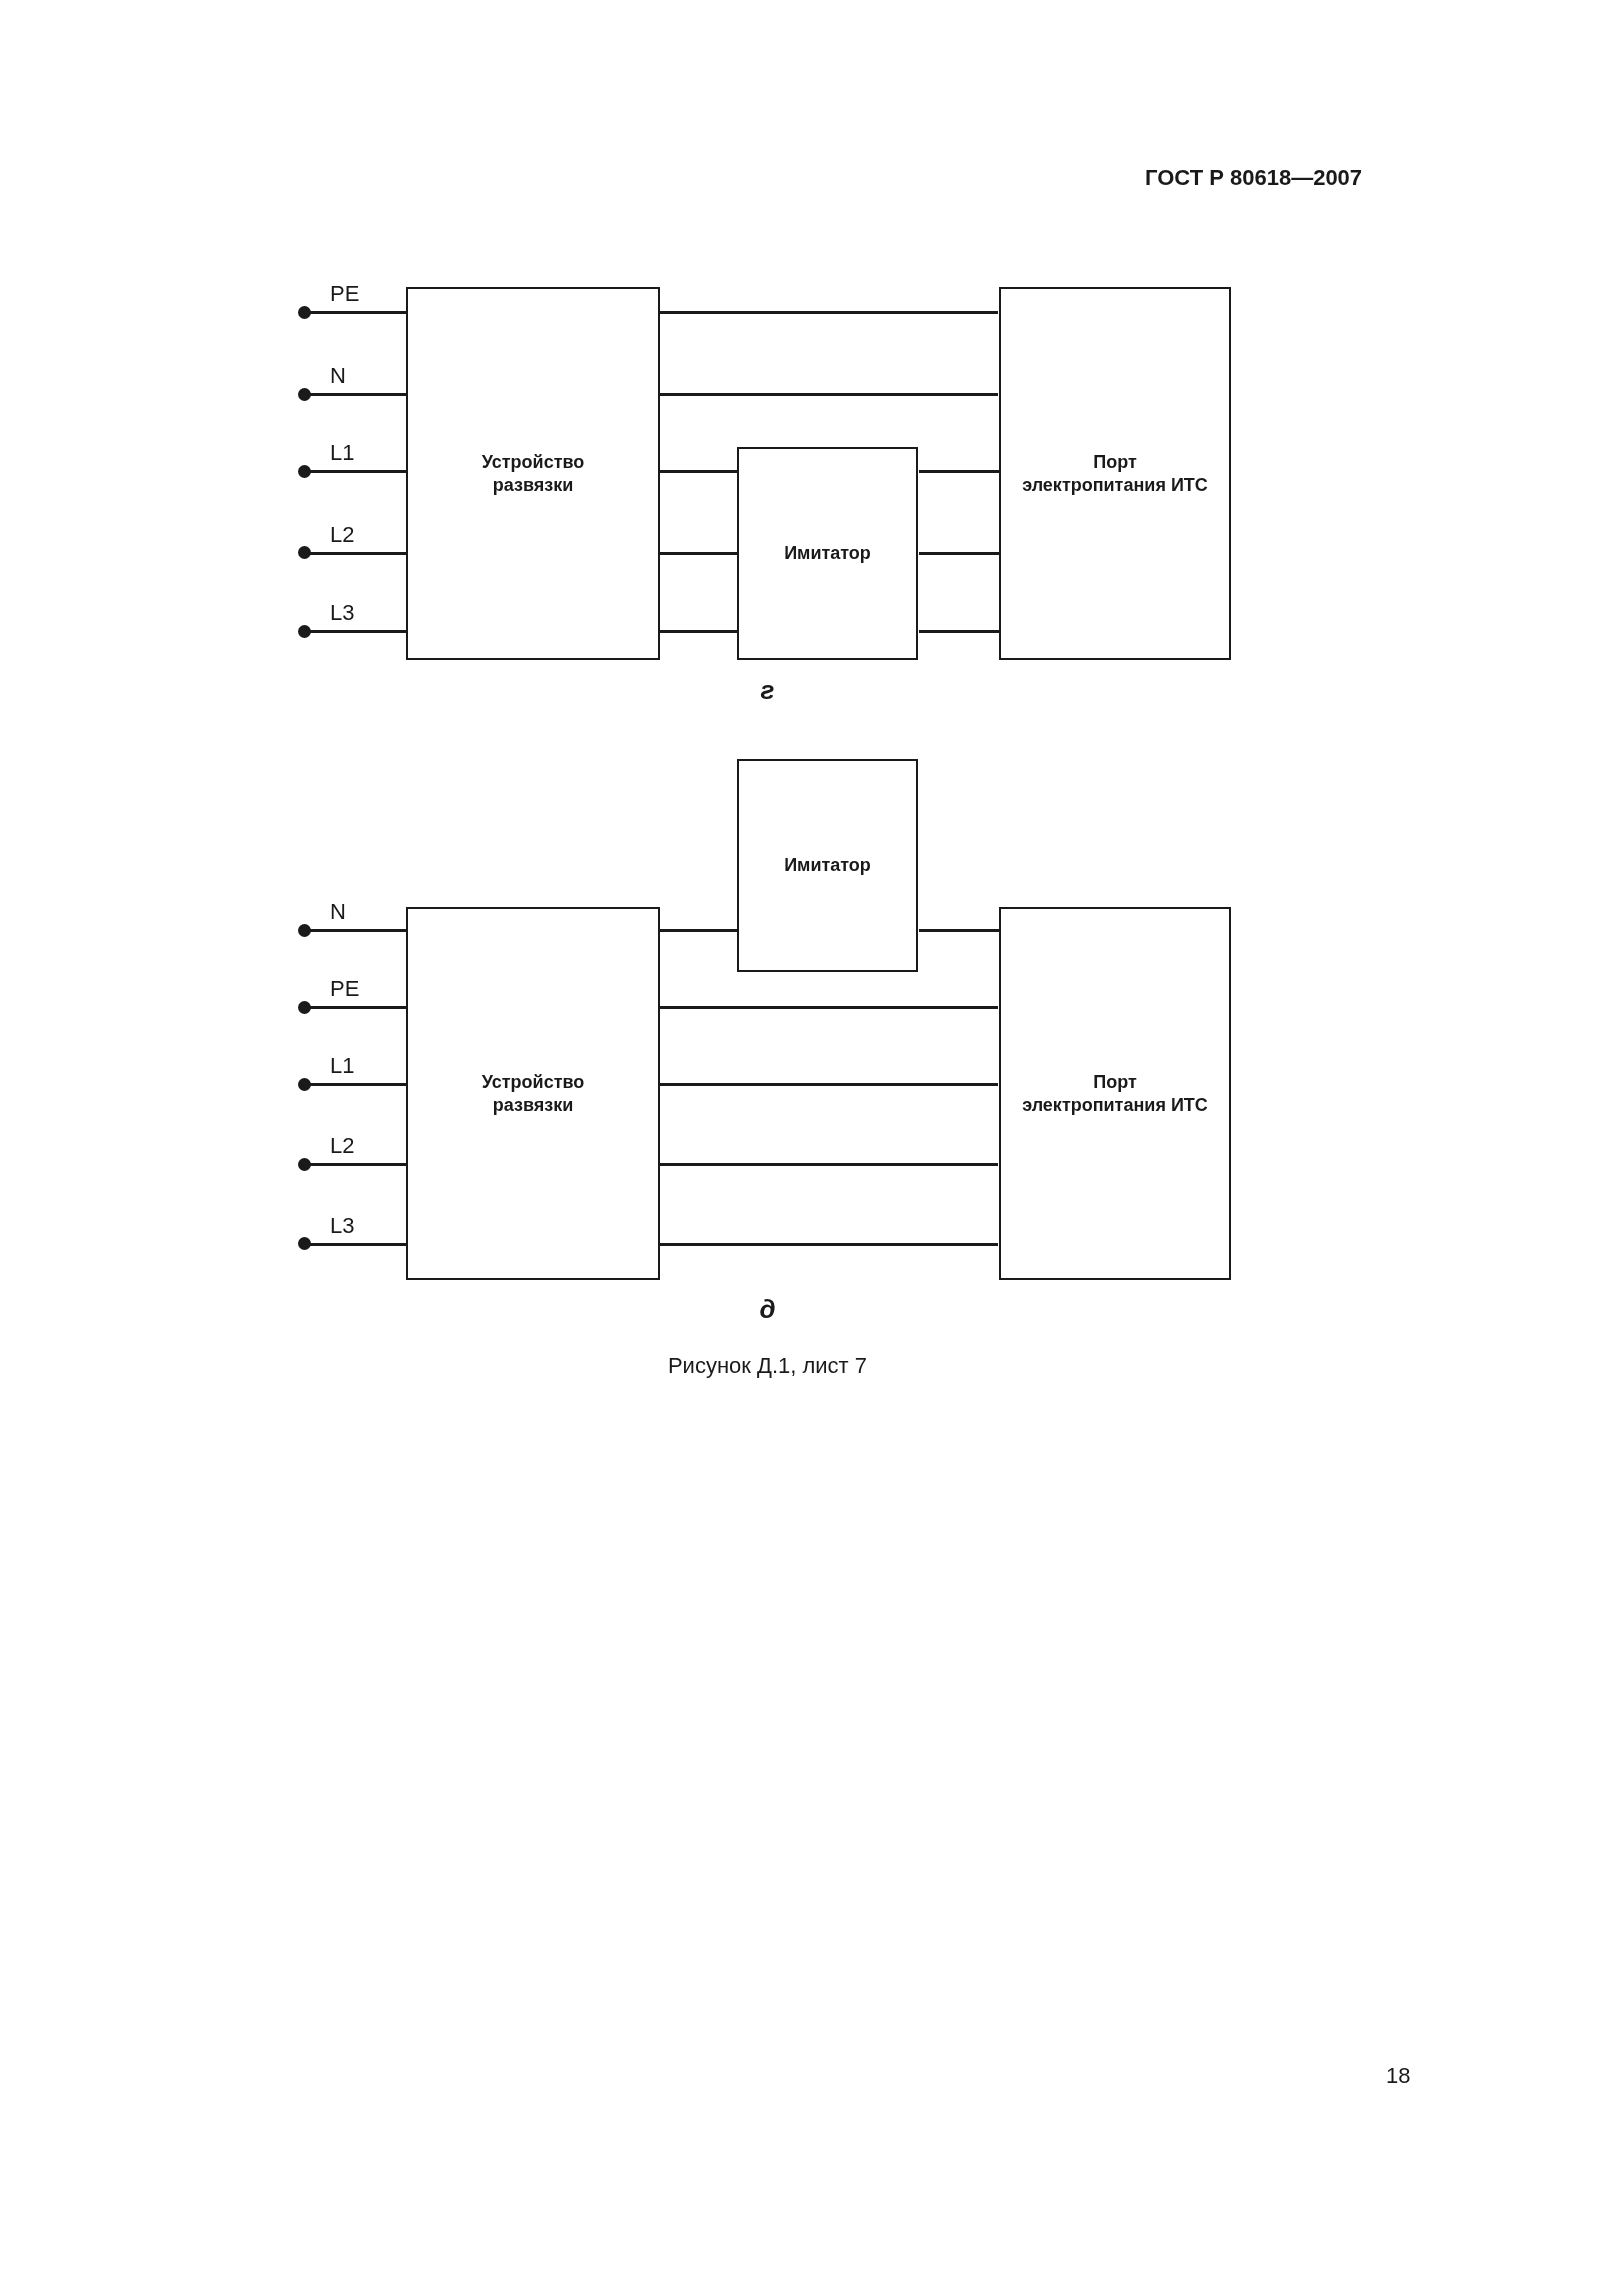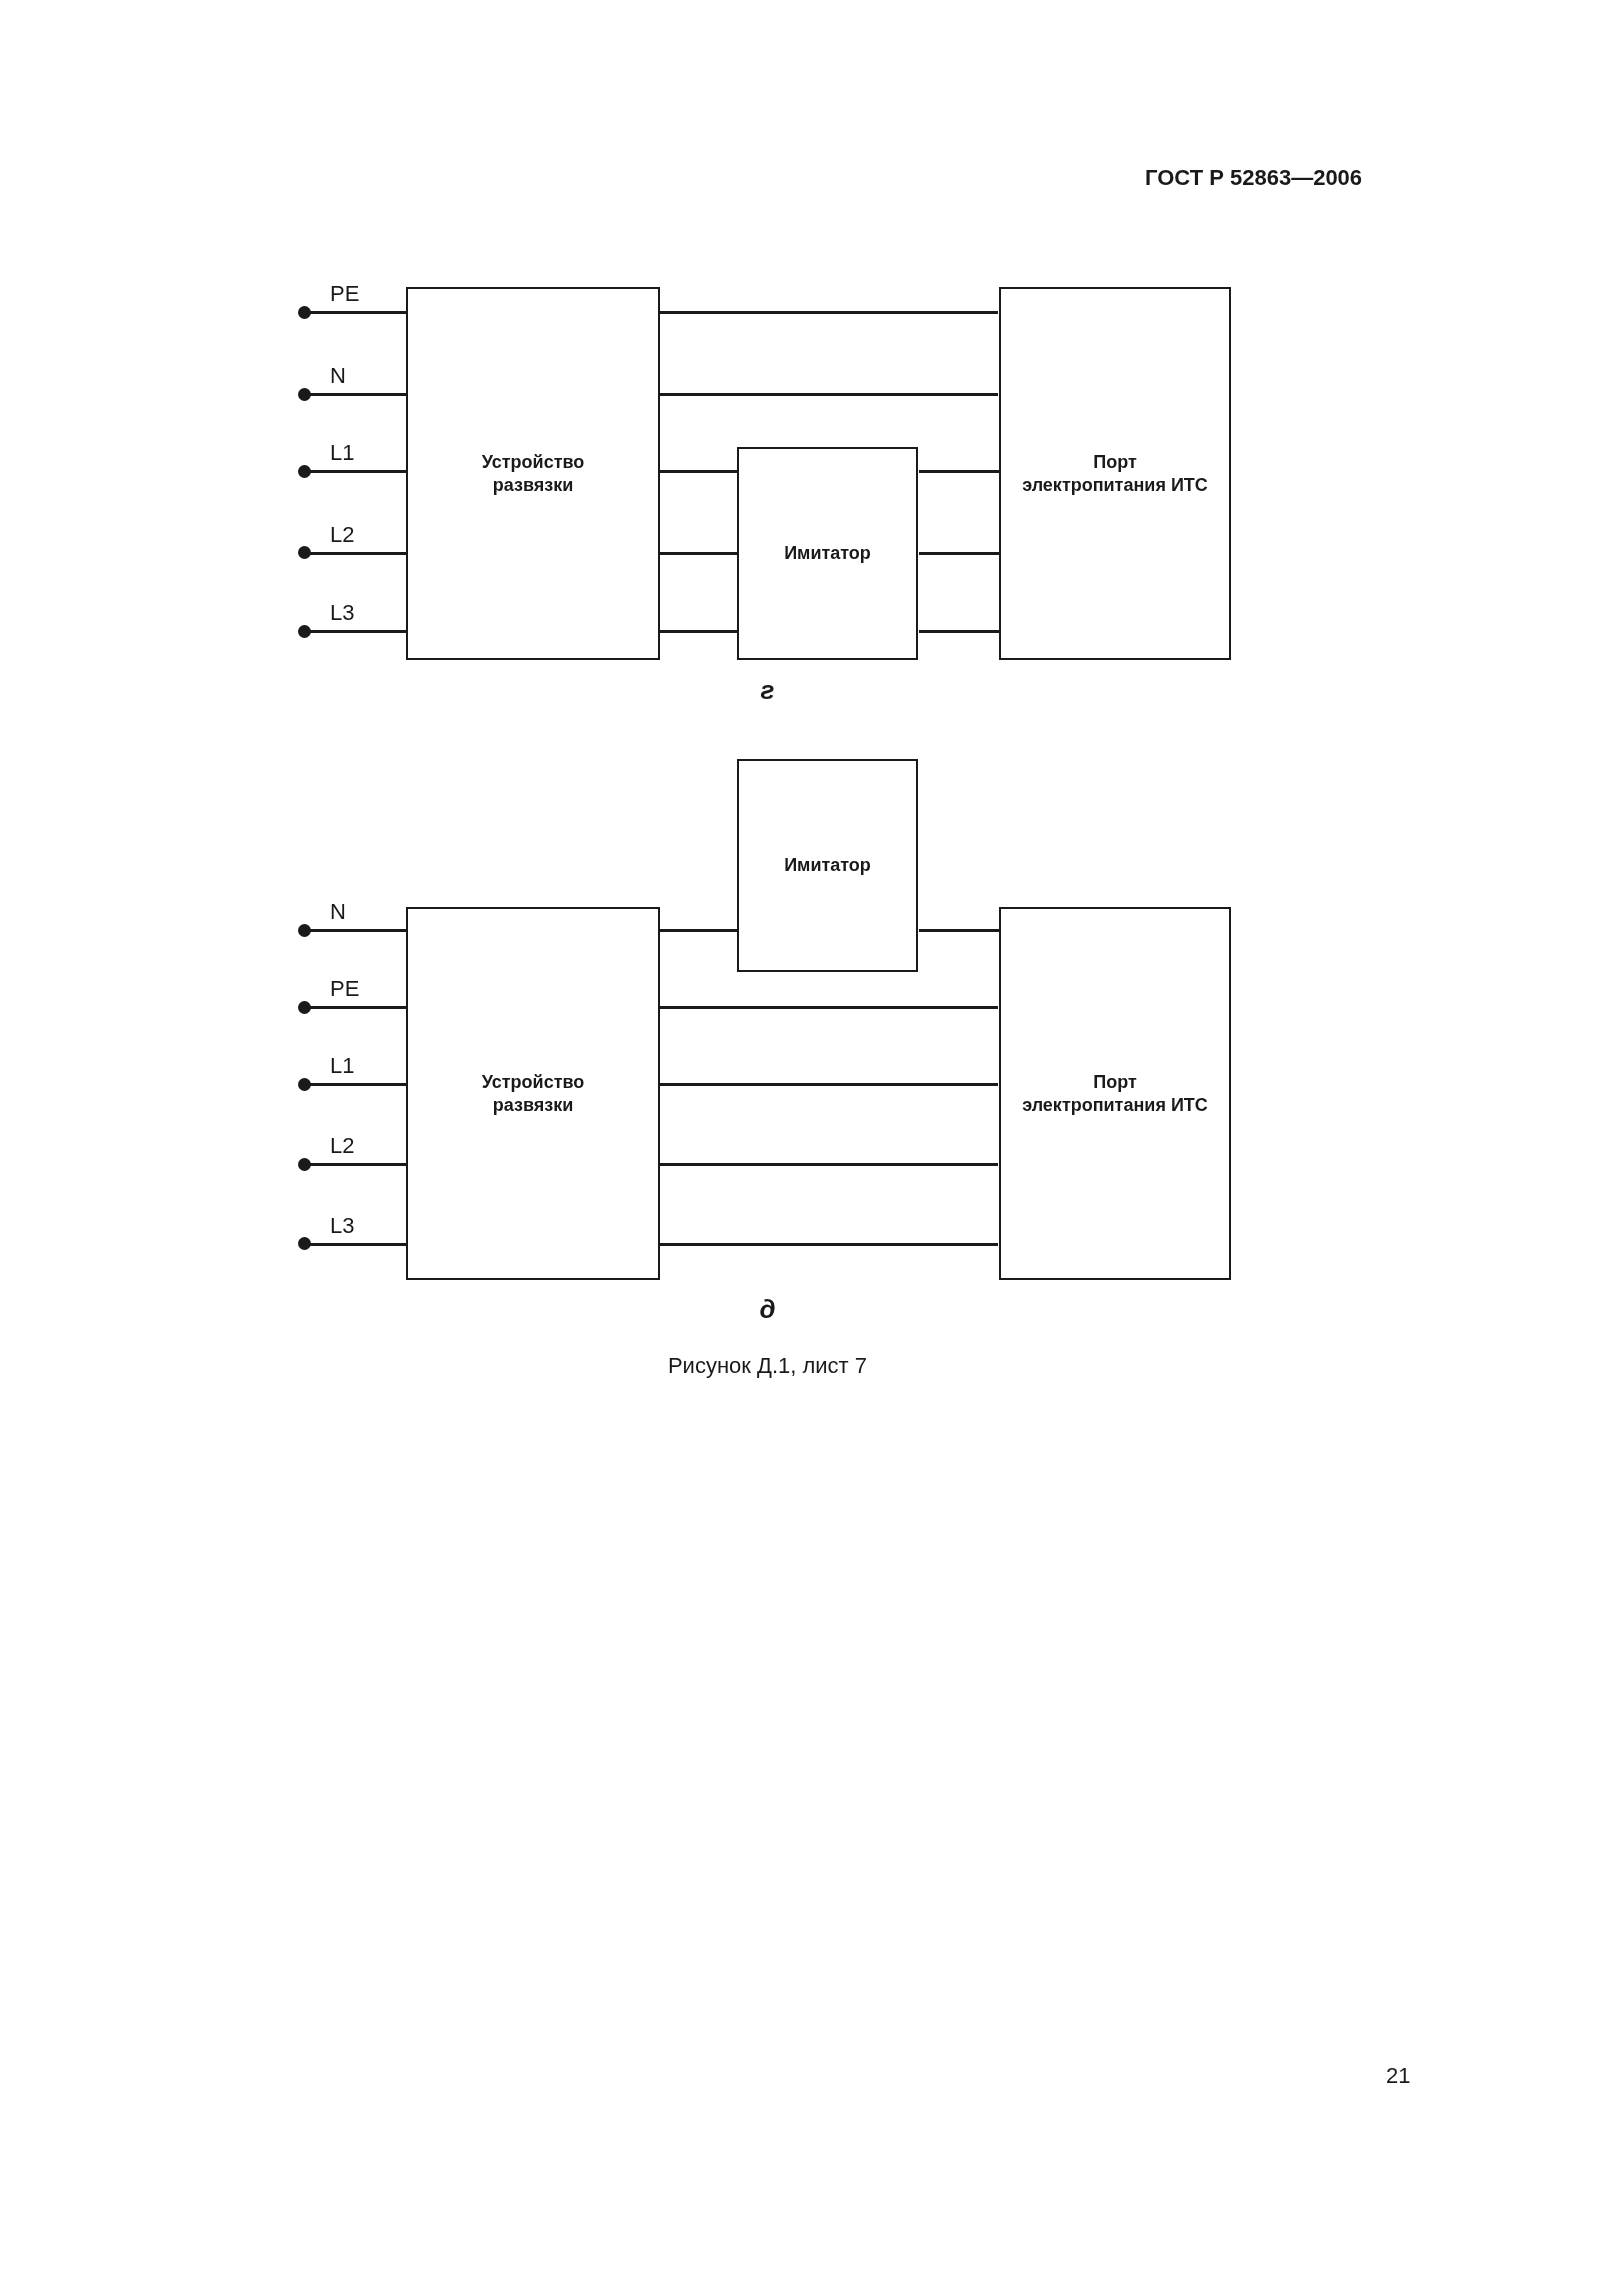--- a/index.html
+++ b/index.html
@@ -88,7 +88,7 @@
 
 <div class="page">
 
-  <div class="doc-header">ГОСТ Р 52863—2006</div>
+  <div class="doc-header">ГОСТ Р 80618—2007</div>
 
   <div>
 

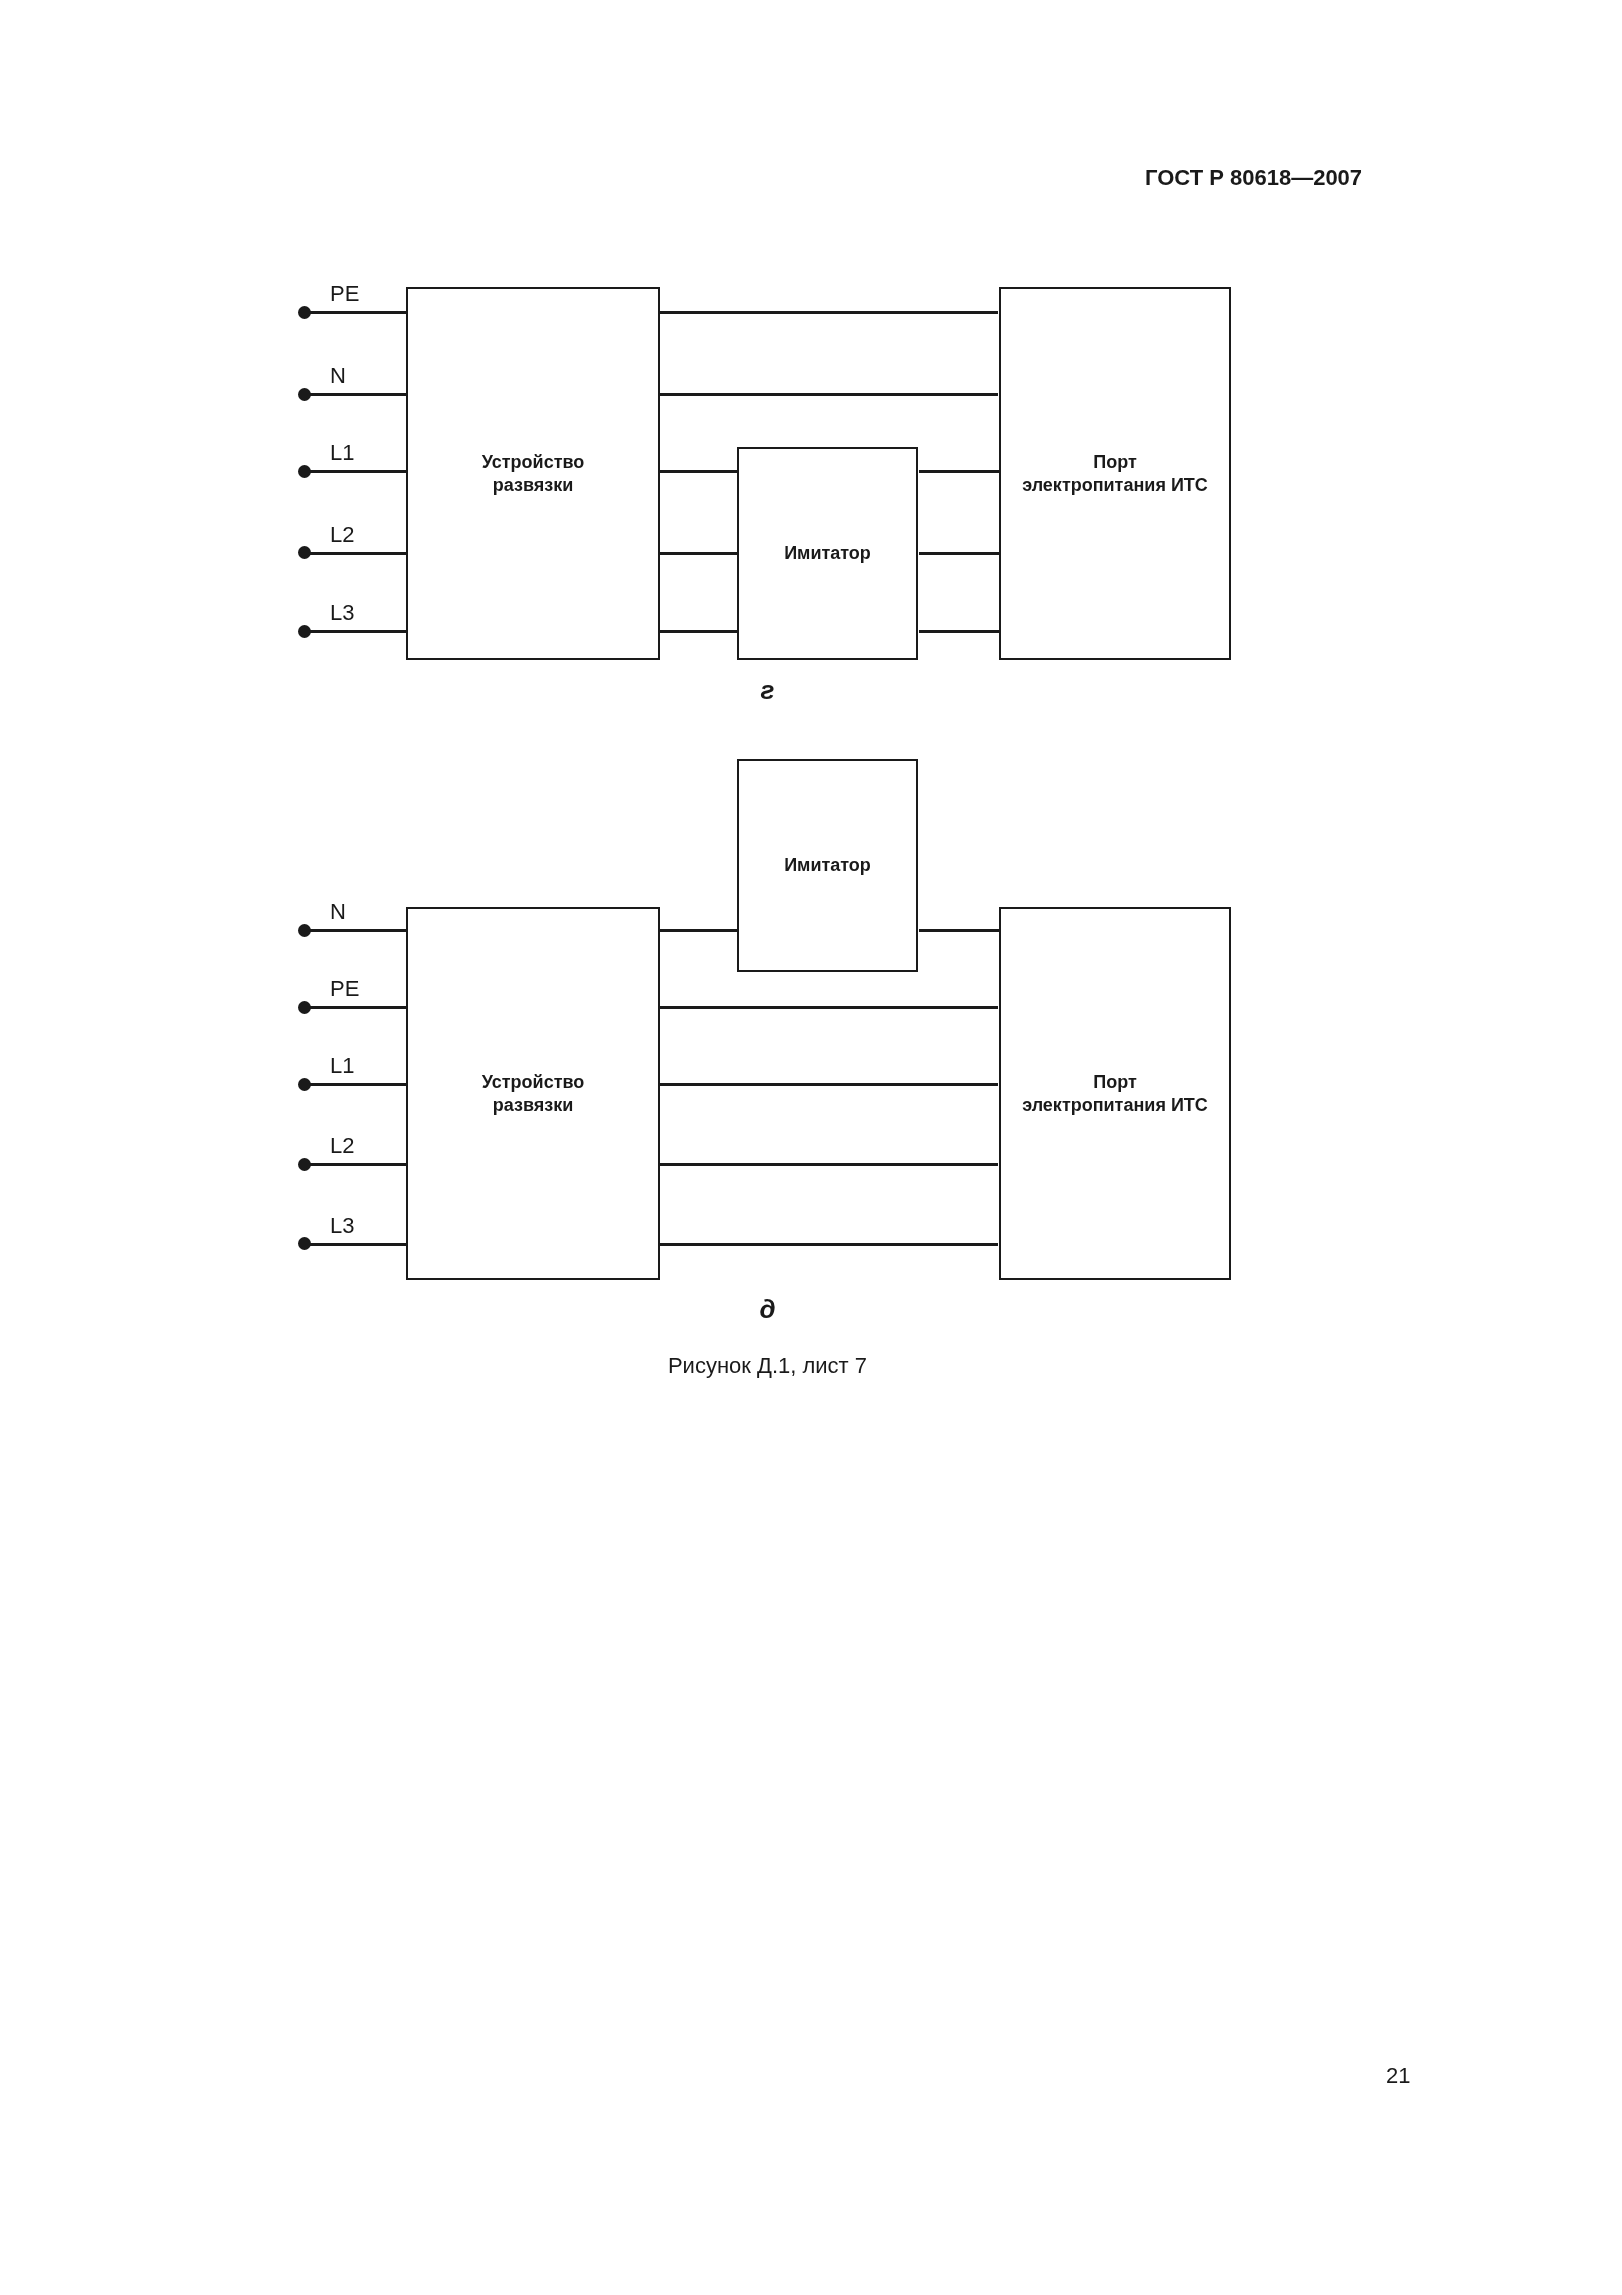--- a/index.html
+++ b/index.html
@@ -198,7 +198,7 @@
 
   <div class="caption">Рисунок Д.1, лист 7</div>
 
-  <div class="page-number">21</div>
+  <div class="page-number">18</div>
 
 </div>
 

